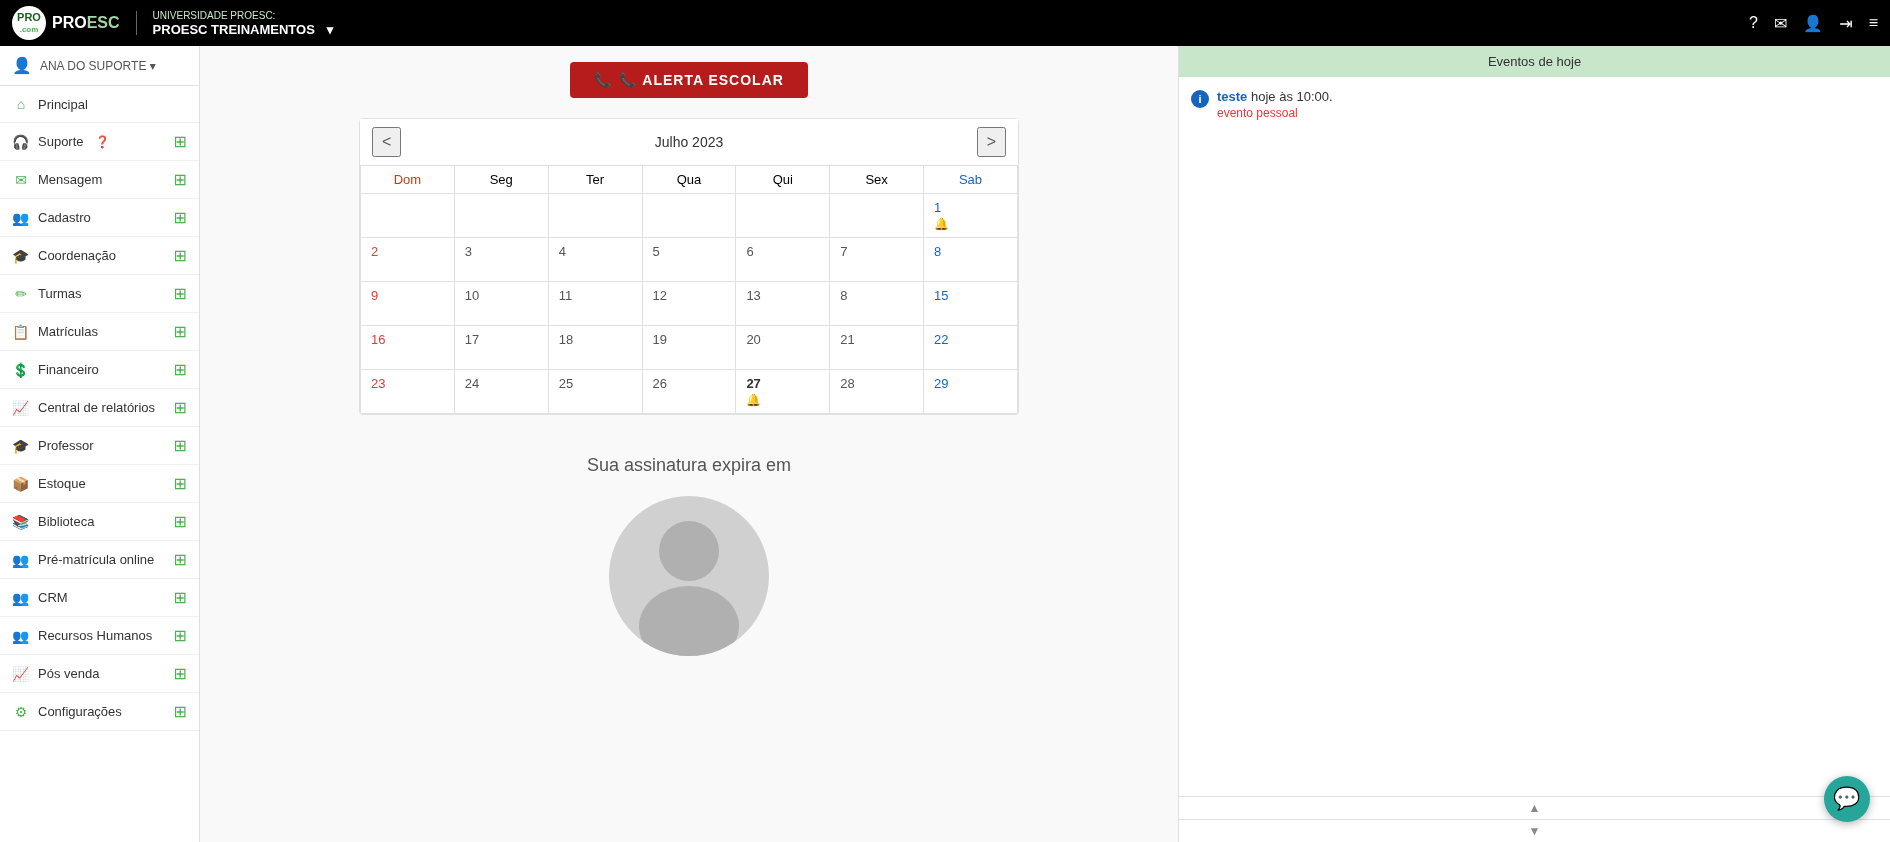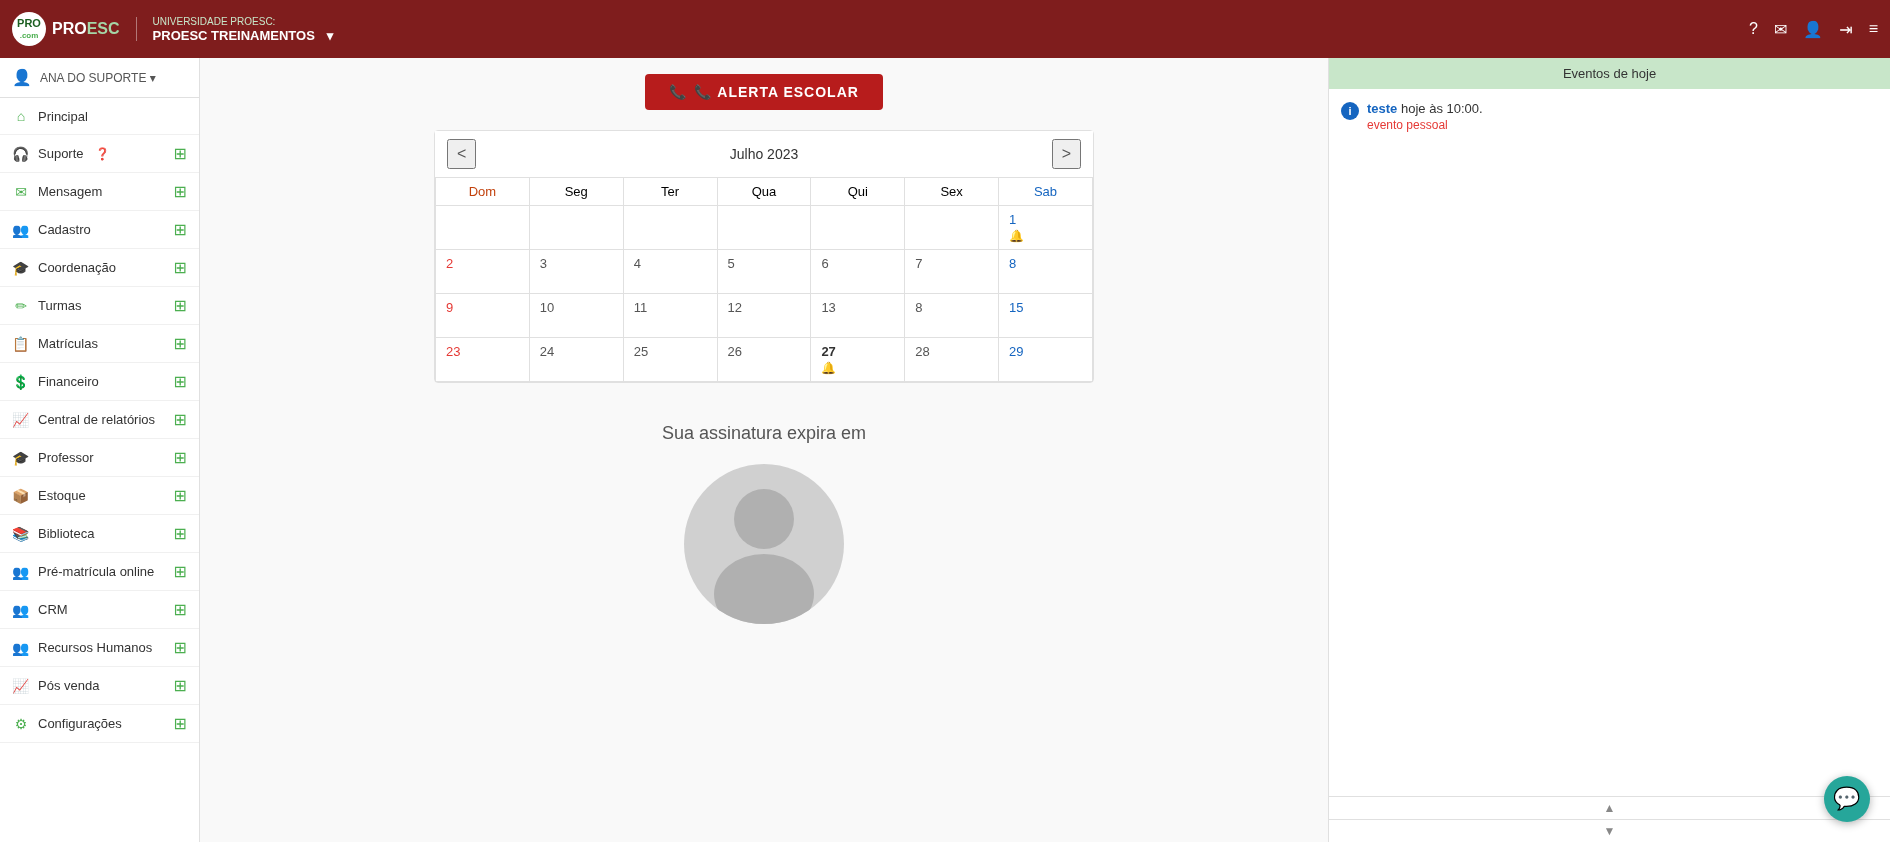--- a/index.html
+++ b/index.html
@@ -7,13 +7,13 @@
 
     
     .top-bar {
-      background: #7f1d1d;
+      background: #000000;
       color: white;
       display: flex;
       align-items: center;
       justify-content: space-between;
       padding: 0 12px;
-      height: 58px;
+      height: 46px;
       flex-shrink: 0;
     }
     .top-bar-left { display: flex; align-items: center; gap: 8px; }

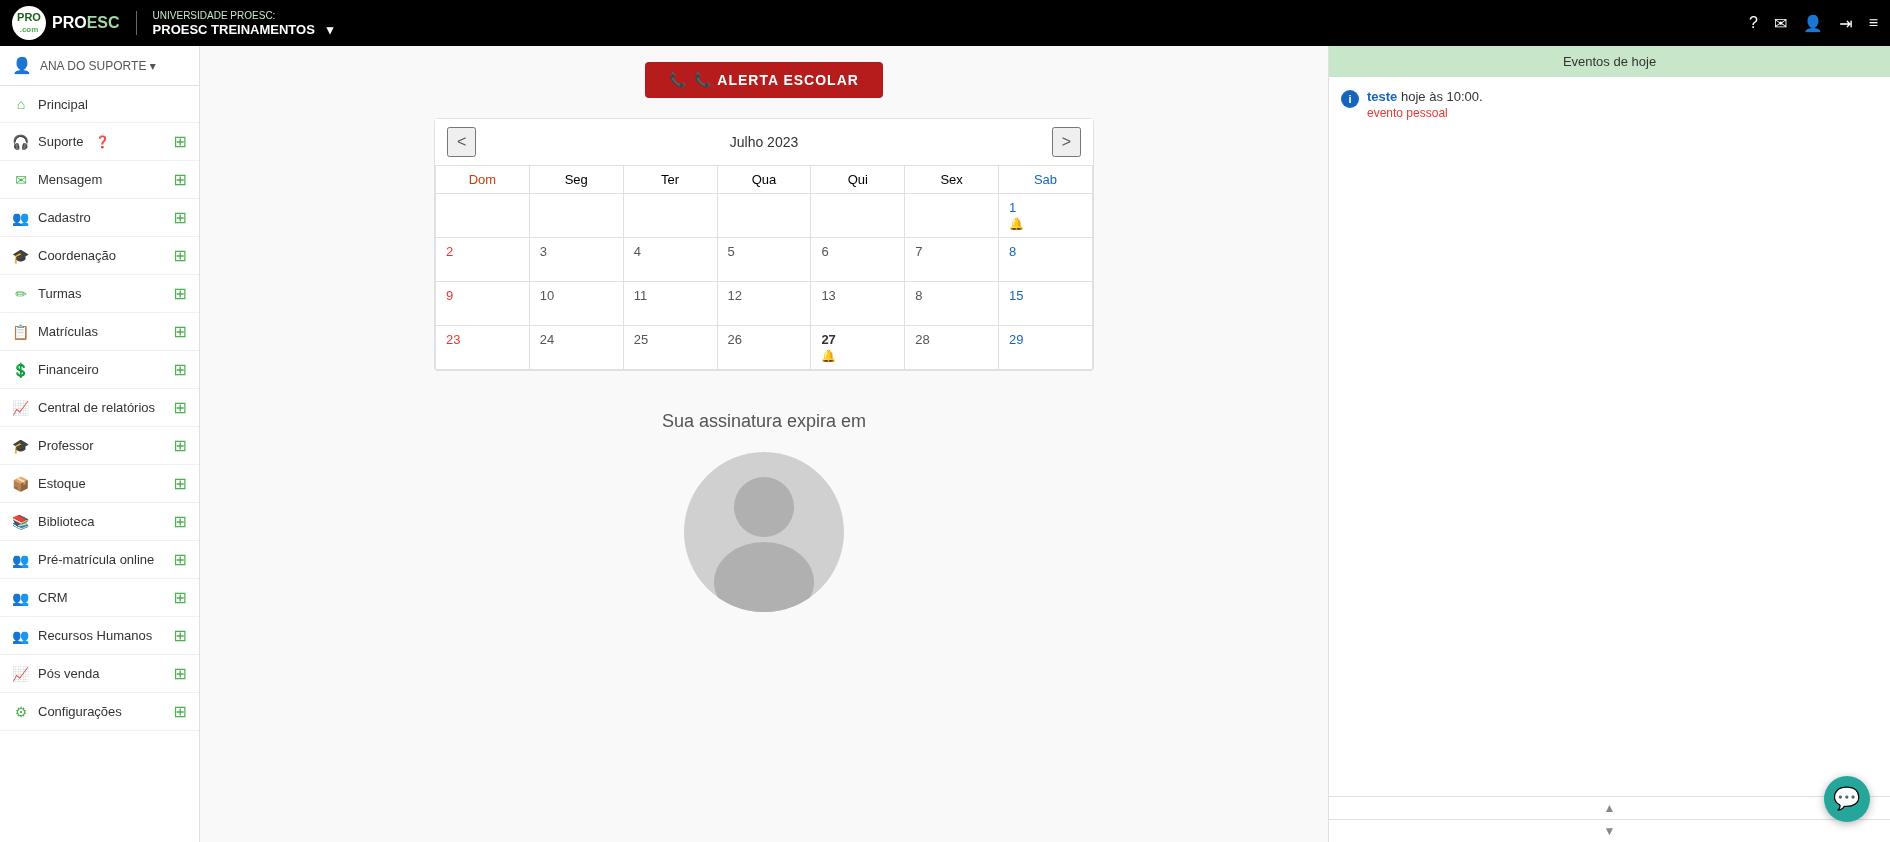--- a/index.html
+++ b/index.html
@@ -145,7 +145,7 @@
 
     
     .right-panel {
-      width: 562px;
+      width: 712px;
       background: white;
       border-left: 1px solid #e0e0e0;
       flex-shrink: 0;

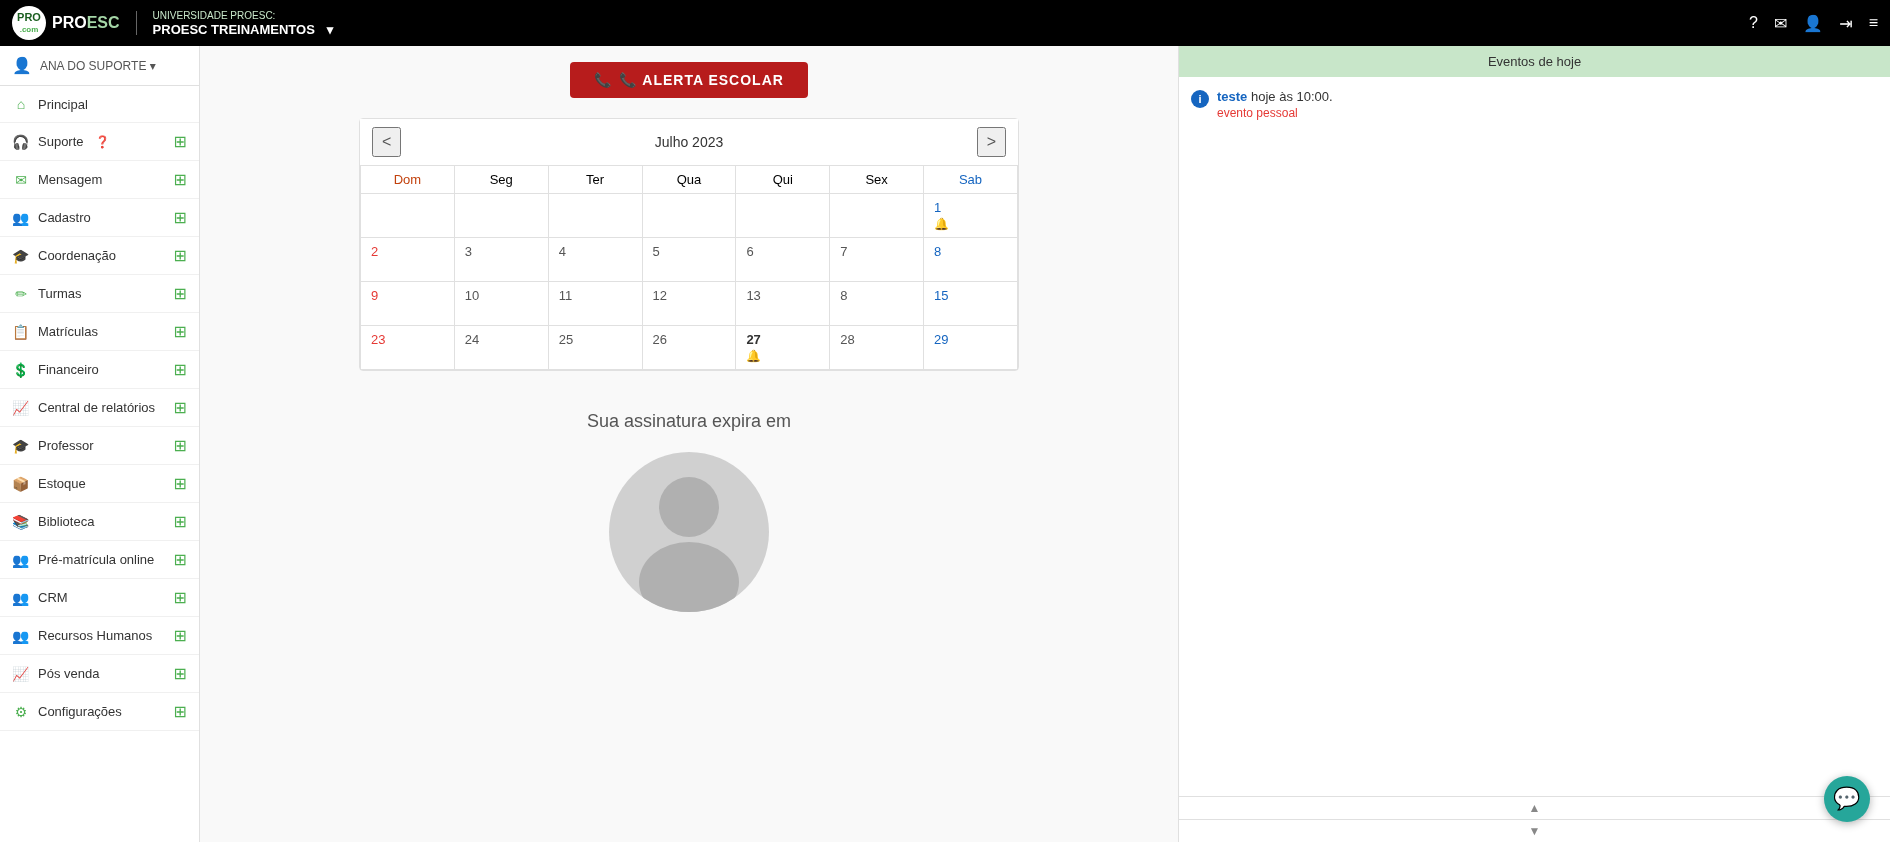--- a/index.html
+++ b/index.html
@@ -417,6 +417,15 @@
               <td class="sab-col">15</td>
             </tr>
             <tr>
+              <td class="dom-col">16</td>
+              <td>17</td>
+              <td>18</td>
+              <td>19</td>
+              <td>20</td>
+              <td>21</td>
+              <td class="sab-col">22</td>
+            </tr>
+            <tr>
               <td class="dom-col">23</td>
               <td>24</td>
               <td>25</td>

